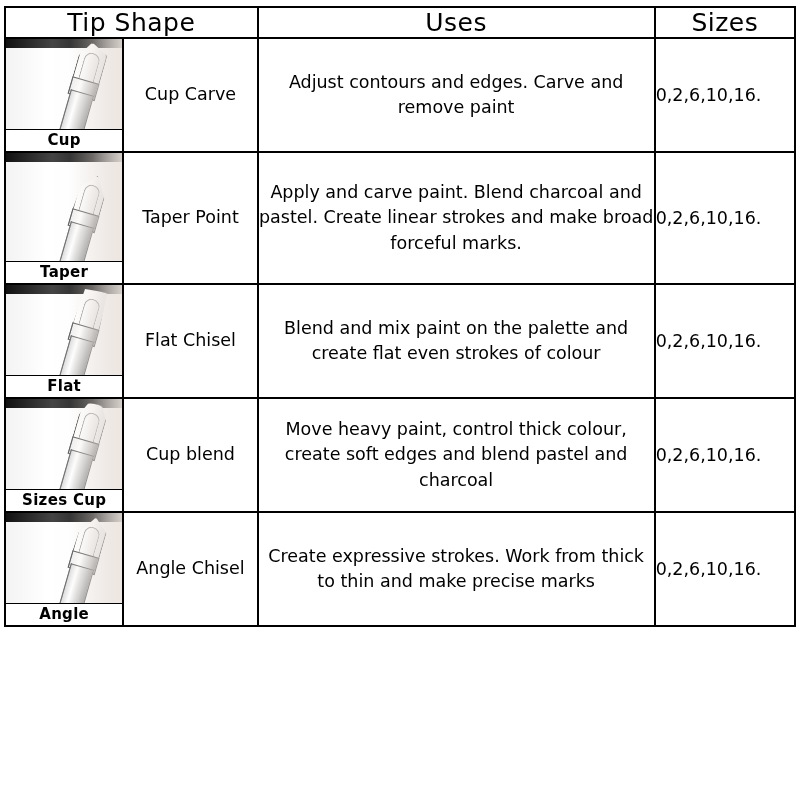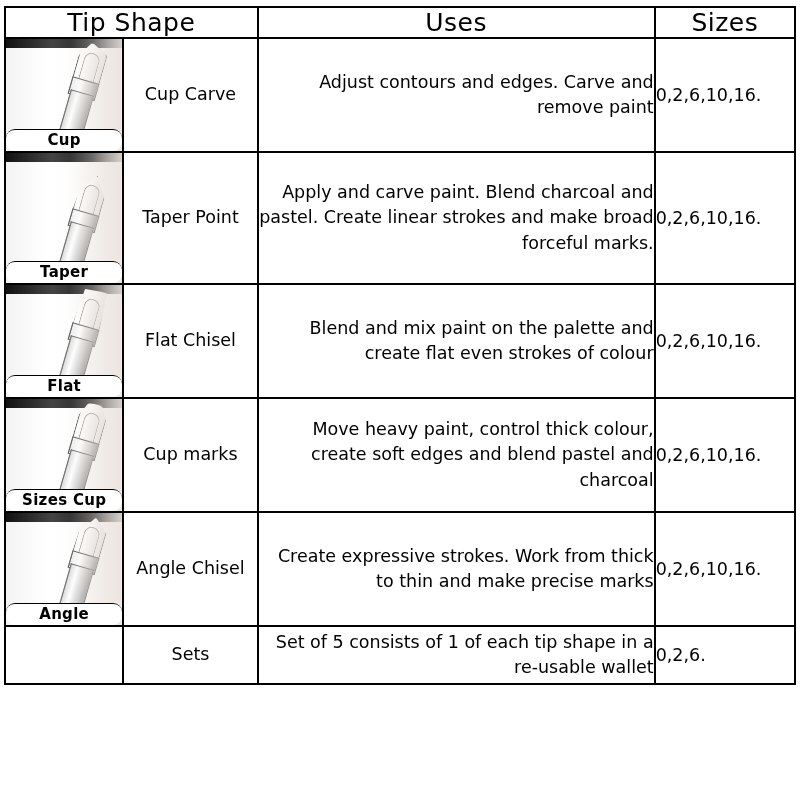--- a/index.html
+++ b/index.html
@@ -62,7 +62,7 @@
 
   
   .uses-cell {
-    text-align: right;
+    text-align: center;
     font-size: 17.5px;
     line-height: 1.45;
     padding: 8px 9px 8px 9px;

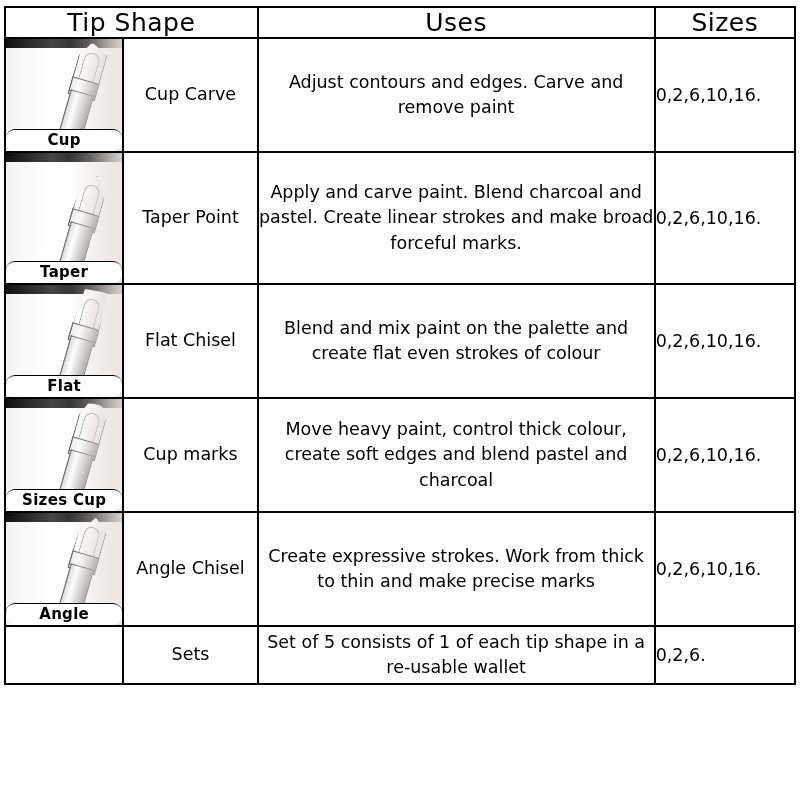--- a/index.html
+++ b/index.html
@@ -176,7 +176,6 @@
     border-top: 1px solid #000;
     padding: 1px 0 2px 0;
     letter-spacing: 0.3px;
-    border-radius: 9px;
   }
 
   .empty-img-cell {

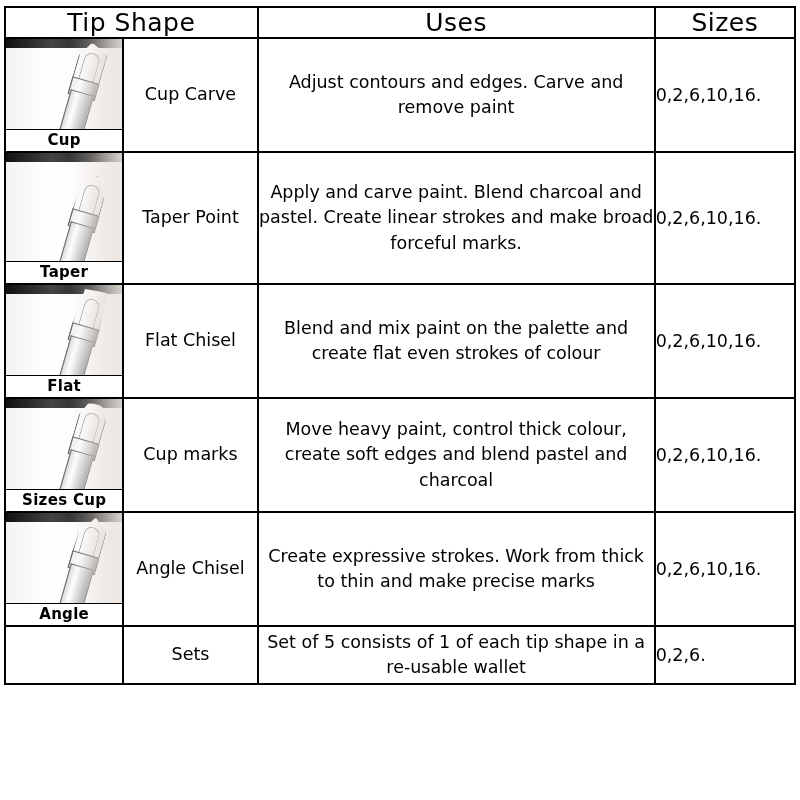--- a/index.html
+++ b/index.html
@@ -274,7 +274,7 @@
             <div class="caption">Sizes Cup</div>
           </div>
         </td>
-        <td class="name-cell">Cup marks</td>
+        <td class="name-cell">Cup blend</td>
         <td class="uses-cell">Move heavy paint, control thick colour, create soft edges and blend pastel and charcoal</td>
         <td class="sizes-cell">0,2,6,10,16.</td>
       </tr>

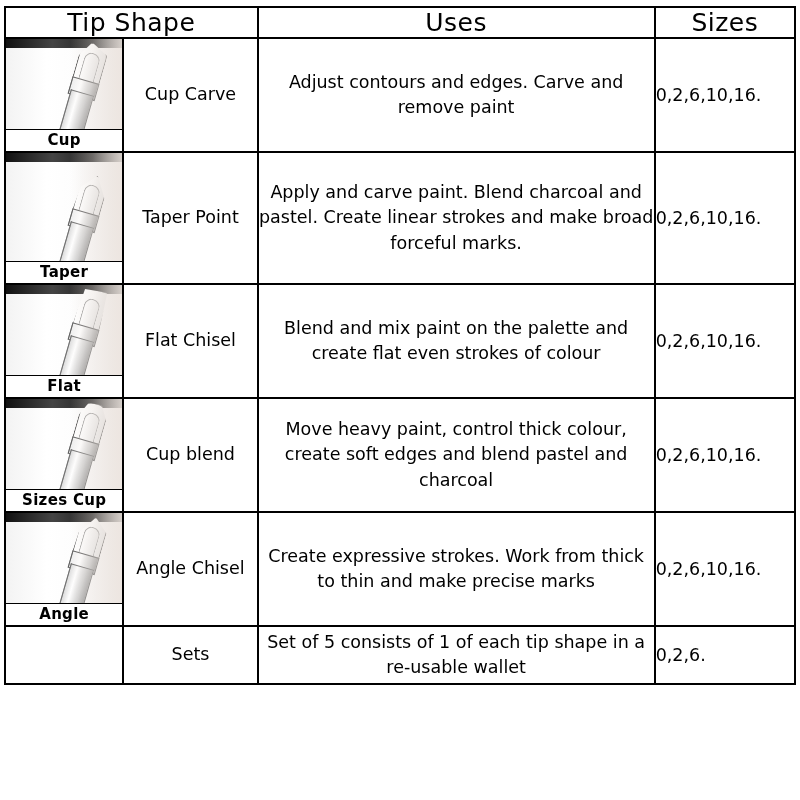--- a/index.html
+++ b/index.html
@@ -298,12 +298,6 @@
         <td class="sizes-cell">0,2,6,10,16.</td>
       </tr>
 
-      <tr>
-        <td class="empty-img-cell"></td>
-        <td class="name-cell">Sets</td>
-        <td class="uses-cell">Set of 5 consists of 1 of each tip shape in a re-usable wallet</td>
-        <td class="sizes-cell">0,2,6.</td>
-      </tr>
 
     </tbody>
   </table>

